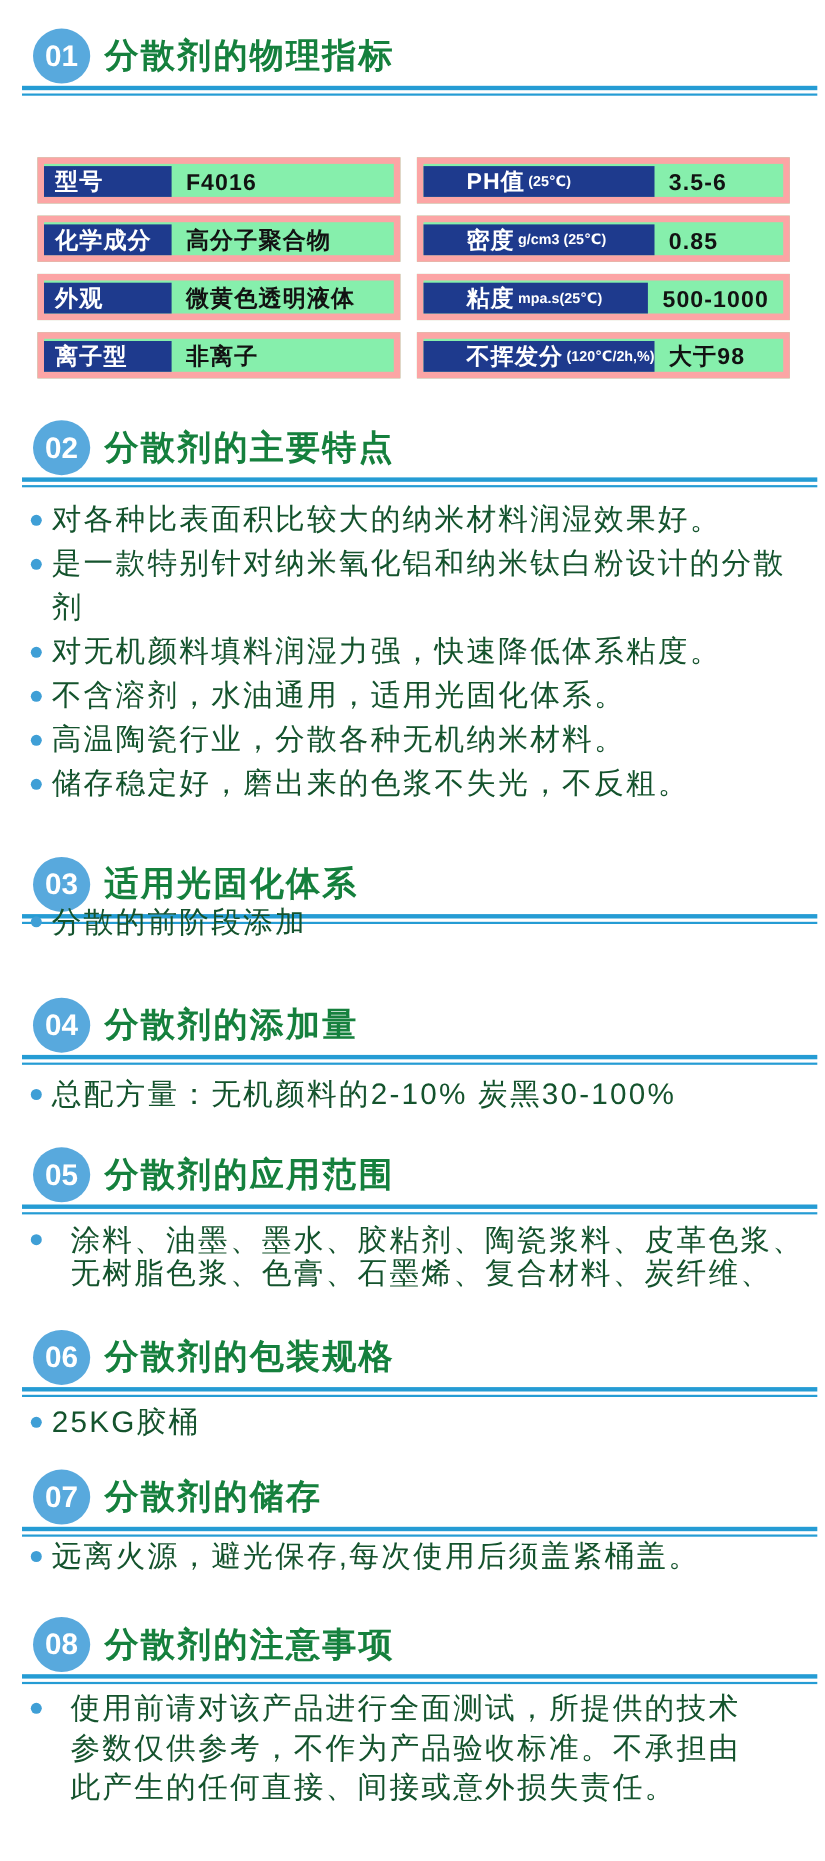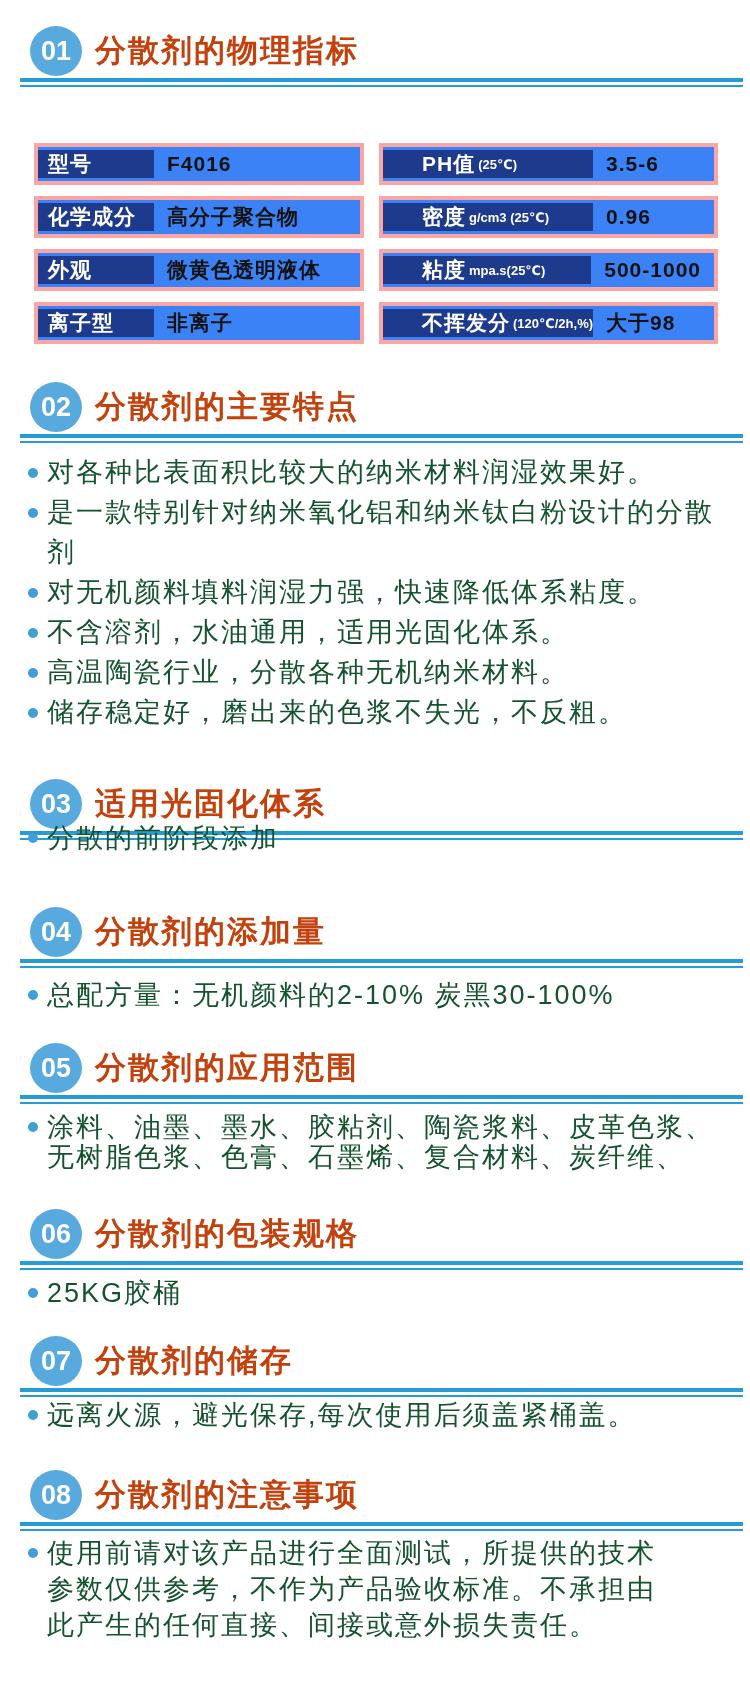--- a/index.html
+++ b/index.html
@@ -13,7 +13,7 @@
   .badge { flex:0 0 52px; width:52px; height:50px; border-radius:50%;
            background:#58a9dd; color:#ffffff; font-weight:bold; font-size:27px;
            display:flex; align-items:center; justify-content:center; letter-spacing:0; }
-  .sec-title { margin-left:13px; font-size:31px; font-weight:bold; color:#c2410c; letter-spacing:2px; white-space:nowrap;font-family:Liberation Mono, monospace; }
+  .sec-title { margin-left:13px; font-size:31px; font-weight:bold; color:#15803d; letter-spacing:2px; white-space:nowrap;font-family:Liberation Mono, monospace; }
   .dline { margin:1px 7px 0 20px; }
   .dline .l1 { display:block; height:4px; background:#259cd4; }
   .dline .l2 { display:block; height:2px; background:#259cd4; margin-top:3px; }

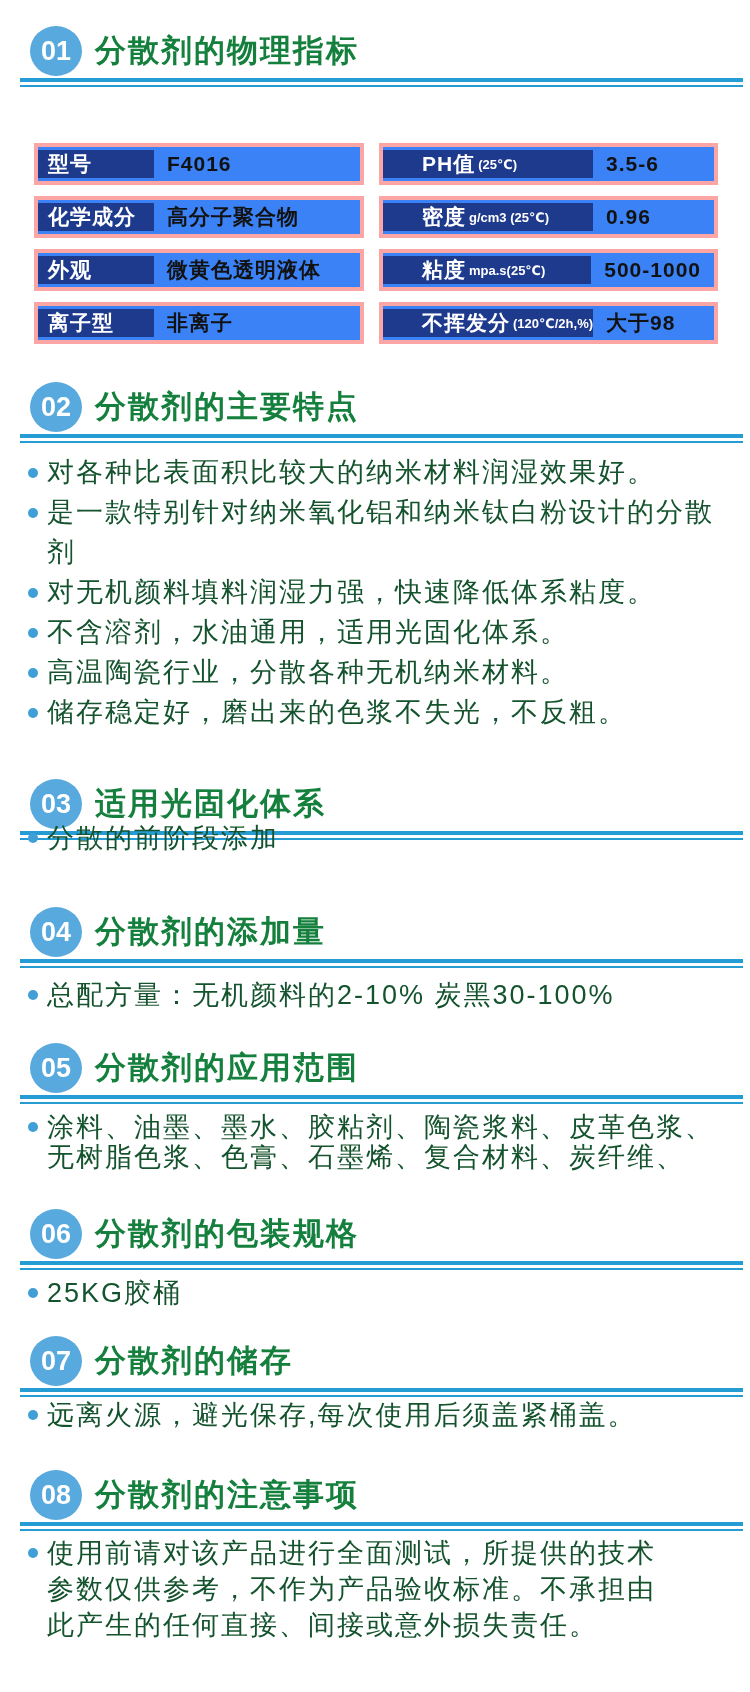--- a/index.html
+++ b/index.html
@@ -23,7 +23,7 @@
   .spec-col { display:flex; flex-direction:column; gap:11px; }
   .spec-col.left  { width:330px; }
   .spec-col.right { width:339px; }
-  .spec-row { display:flex; align-items:center; height:42px; border:4px solid #fca5a5; background:#3b82f6; }
+  .spec-row { display:flex; align-items:flex-end; height:42px; border:6px solid #fca5a5; background:#86efac; }
   .spec-lbl { background:#1e3a8d; color:#ffffff; display:flex; align-items:center; padding:0 10px; }
   .spec-col.left  .spec-lbl { width:116px; }
   .spec-col.right .spec-lbl { width:210px;padding-left:39px; }

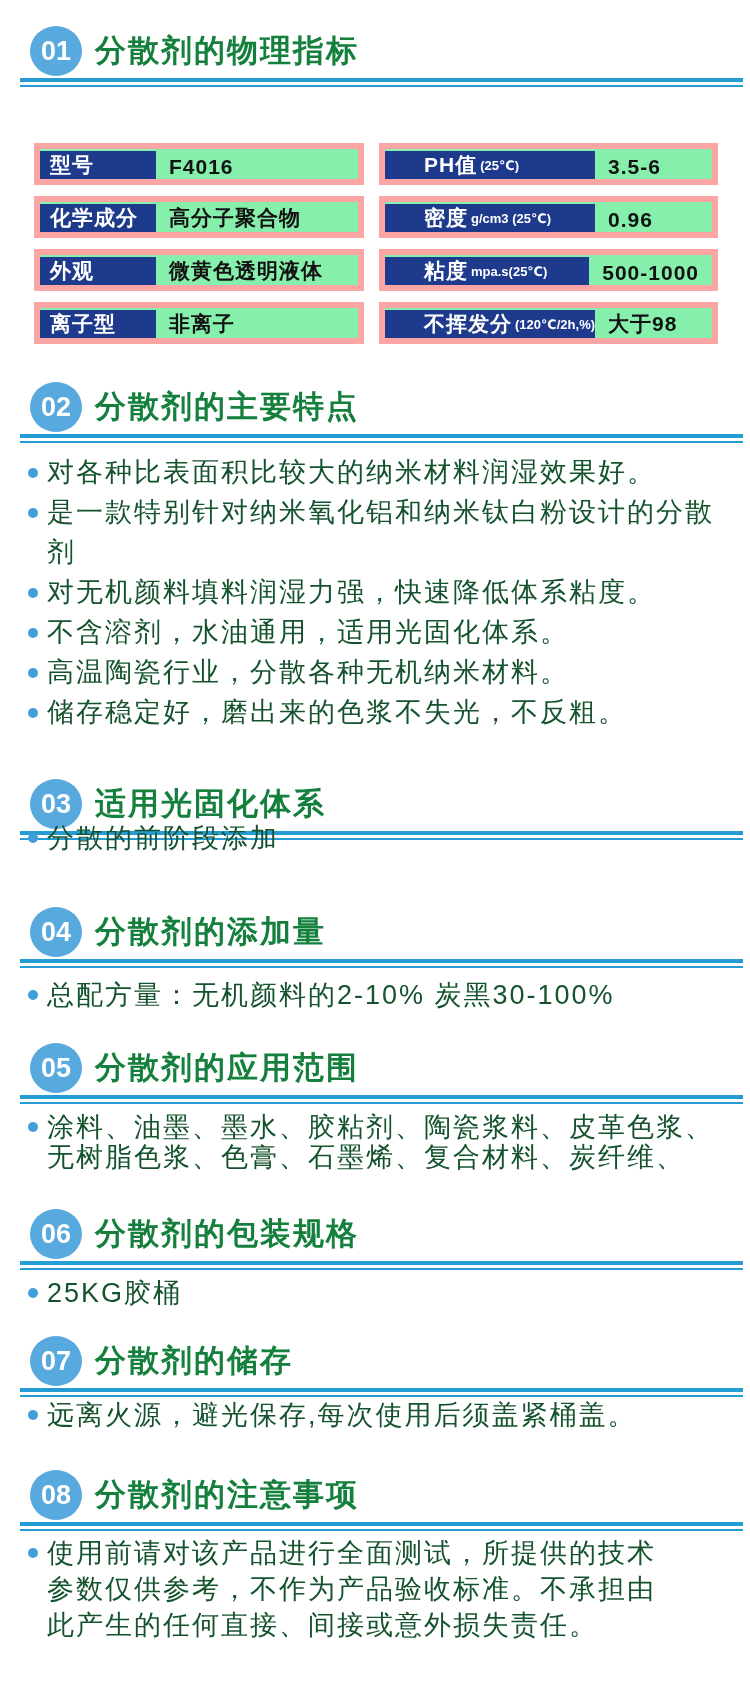--- a/index.html
+++ b/index.html
@@ -103,7 +103,7 @@
             <b>密度</b>
             <small>g/cm3 (25℃)</small>
           </span>
-        <span class="spec-val">0.96</span>
+        <span class="spec-val">0.85</span>
       </div>
       <div class="spec-row">
         <span class="spec-lbl">

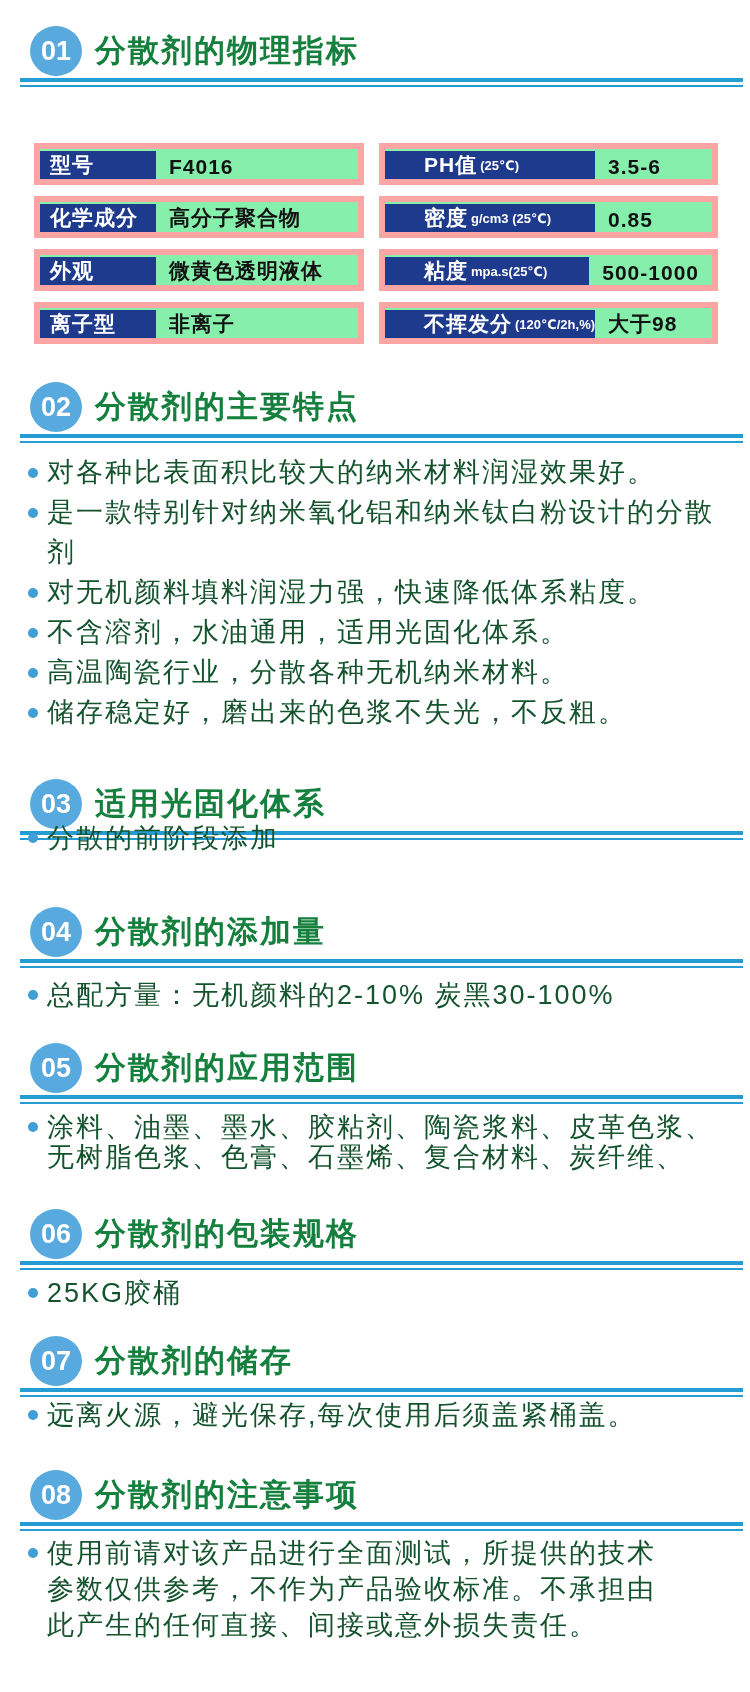--- a/index.html
+++ b/index.html
@@ -41,7 +41,7 @@
   .lh40 .btext { line-height:40px; }
   .lh30 { line-height:30px; }
   .lh36 { line-height:36px; }
-  .bline { display:block; }
+  .bline { display:block;margin-left:17px; }
 </style>
 </head>
 <body>

